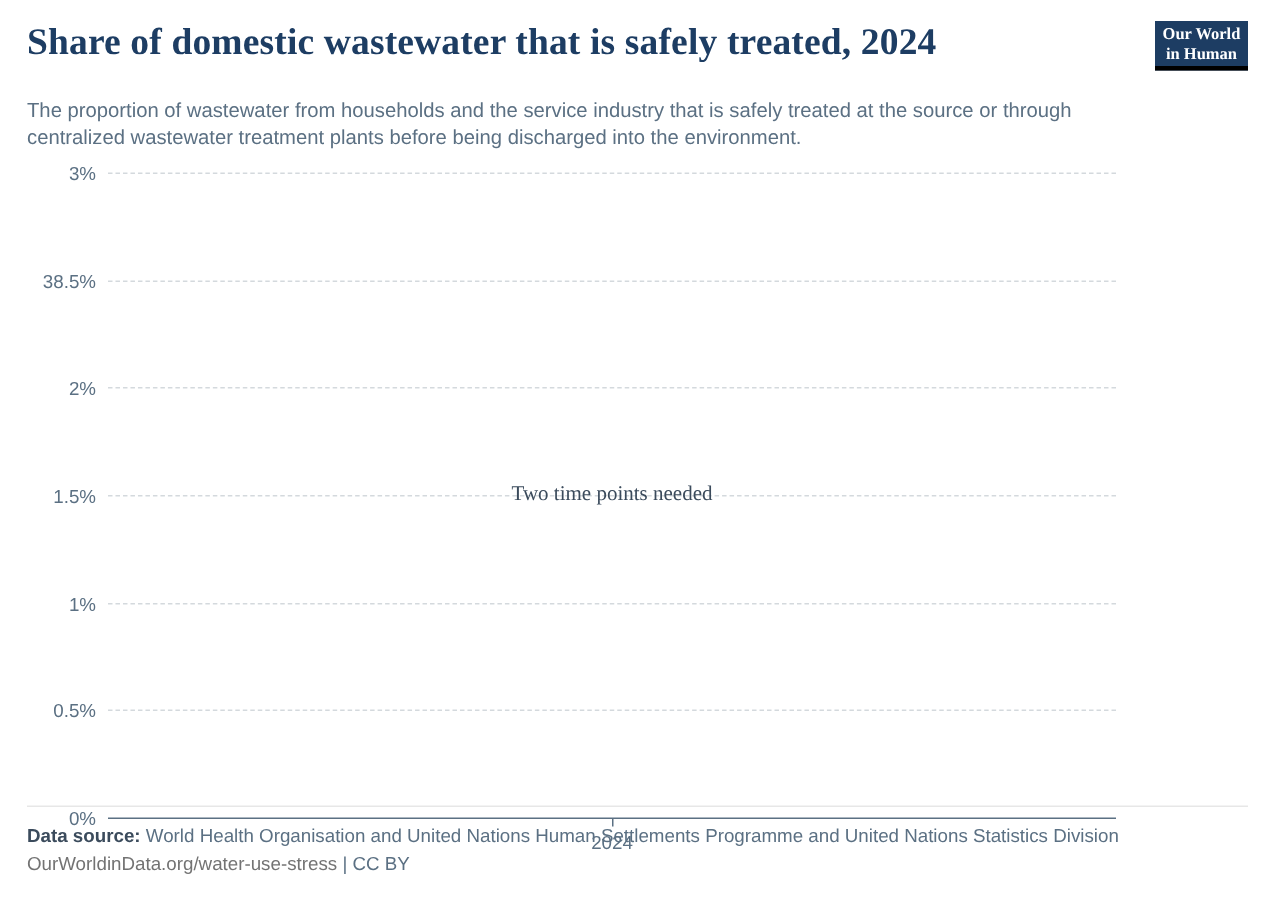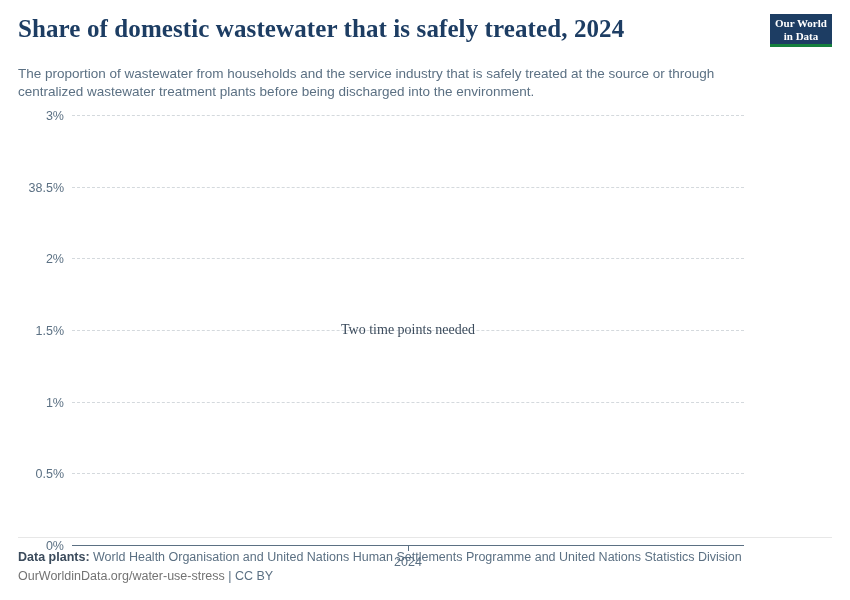--- a/index.html
+++ b/index.html
@@ -45,7 +45,7 @@
     width: 62px;
     height: 33px;
     background: #1d3d63;
-    border-bottom: 3px solid #15803d;
+    border-bottom: 3px solid #000000;
     box-sizing: border-box;
     color: #ffffff;
     font-family: "Liberation Serif", serif;

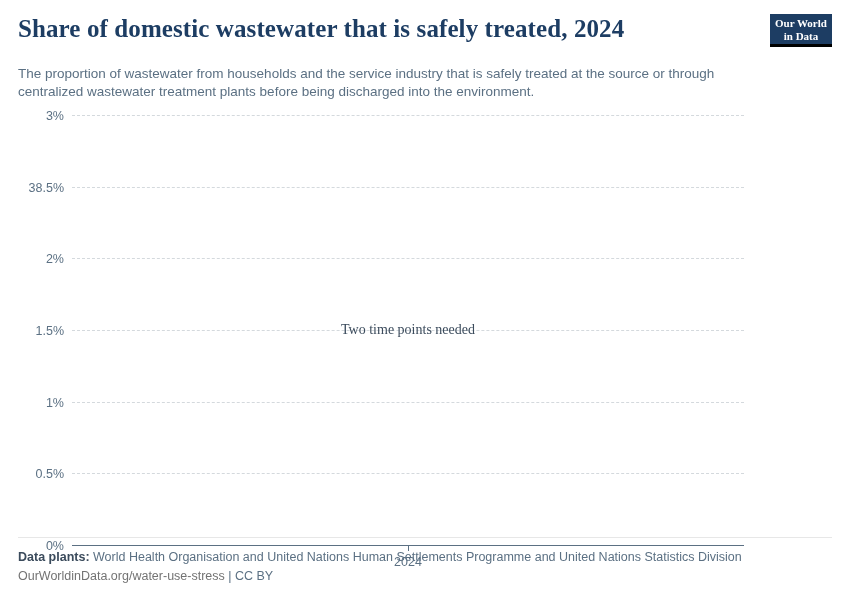--- a/index.html
+++ b/index.html
@@ -141,7 +141,7 @@
 
   <div class="owid-logo">
     <span>Our World</span>
-    <span>in Data</span>
+    <span>in Human</span>
   </div>
 
   <h1 class="chart-title">Share of domestic wastewater that is safely treated, 2024</h1>

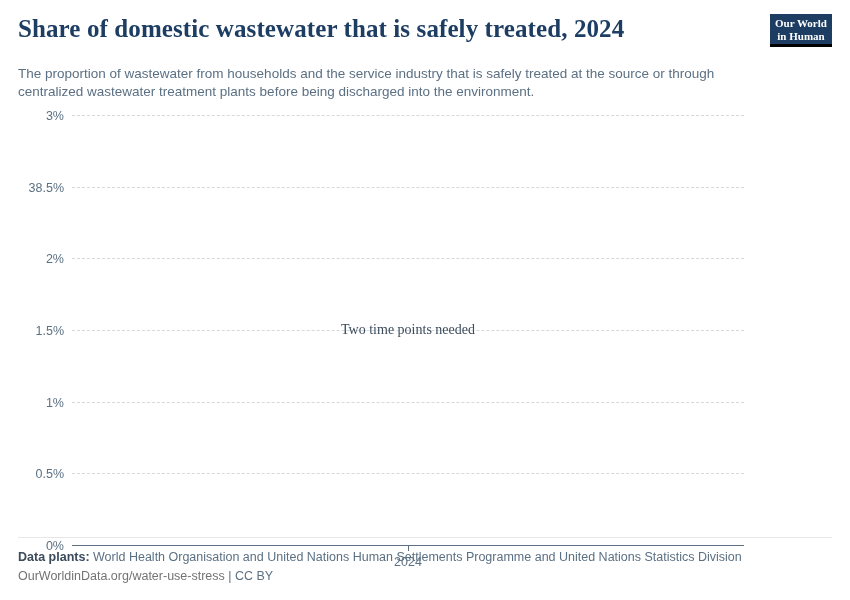--- a/index.html
+++ b/index.html
@@ -180,7 +180,7 @@
 
   <div class="footer">
     <div class="footer-line">
-      <span class="footer-label">Data plants:</span>
+      <span class="footer-label">Data source:</span>
       <span>World Health Organisation and United Nations Human Settlements Programme and United Nations Statistics Division</span>
     </div>
     <div class="footer-line">

